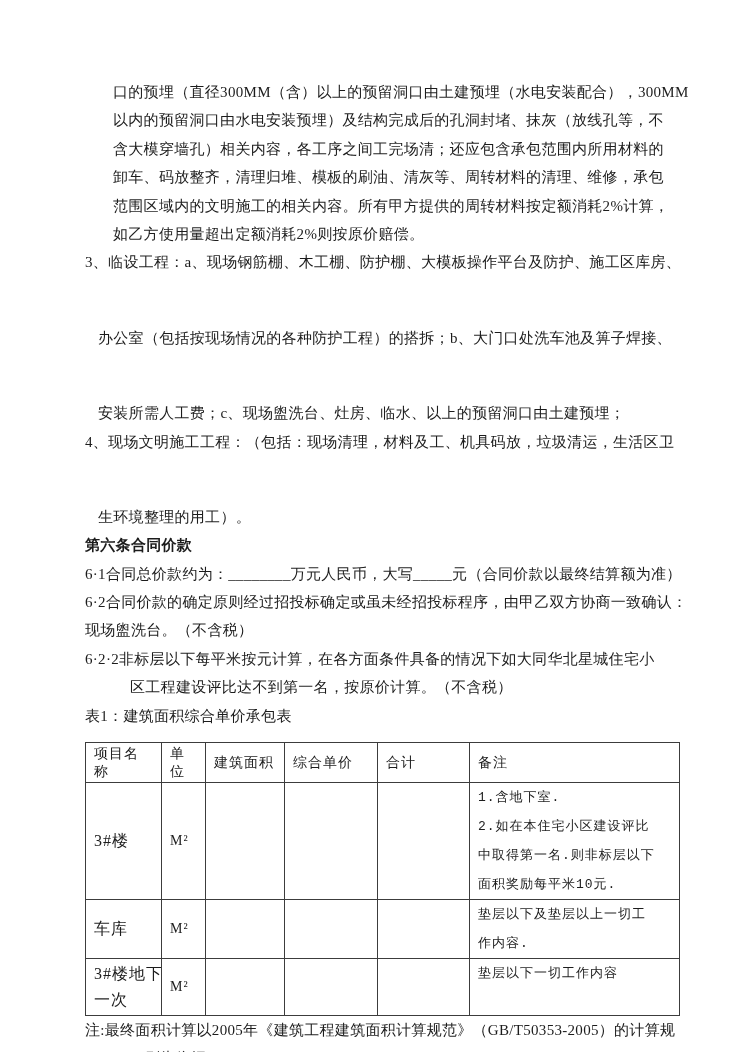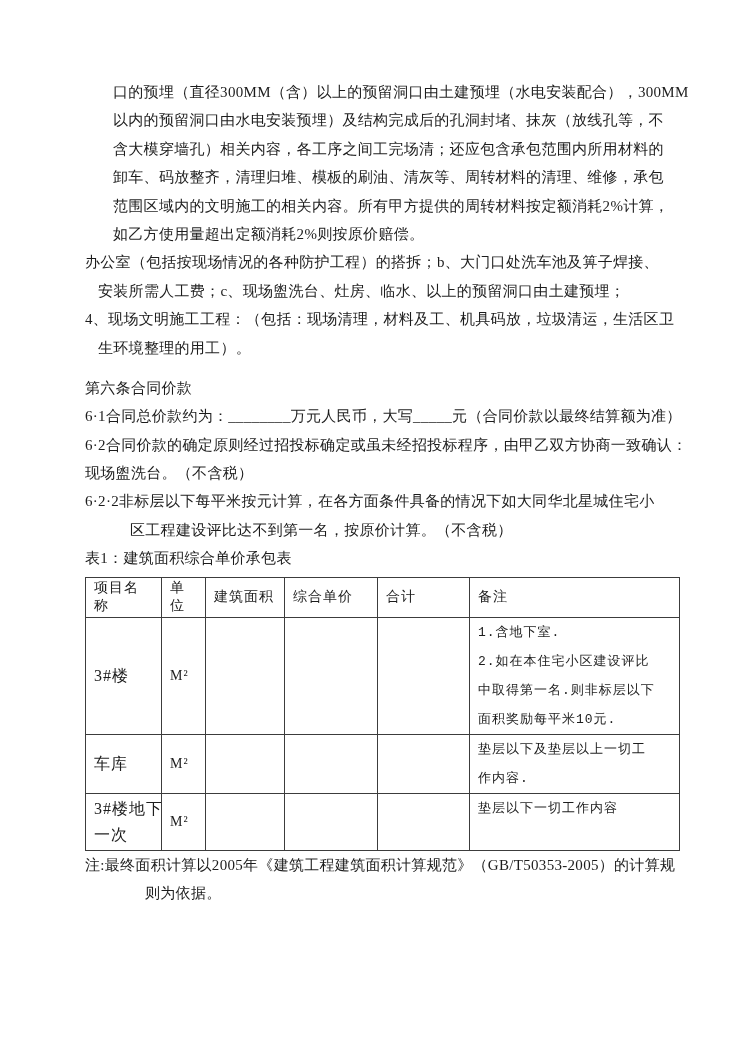--- a/index.html
+++ b/index.html
@@ -39,6 +39,7 @@
       </div>
 
     <div class="hang">
+        <div class="line">3、临设工程：a、现场钢筋棚、木工棚、防护棚、大模板操作平台及防护、施工区库房、</div>
         <div class="line">办公室（包括按现场情况的各种防护工程）的搭拆；b、大门口处洗车池及箅子焊接、</div>
         <div class="line">安装所需人工费；c、现场盥洗台、灶房、临水、以上的预留洞口由土建预埋；</div>
       </div>

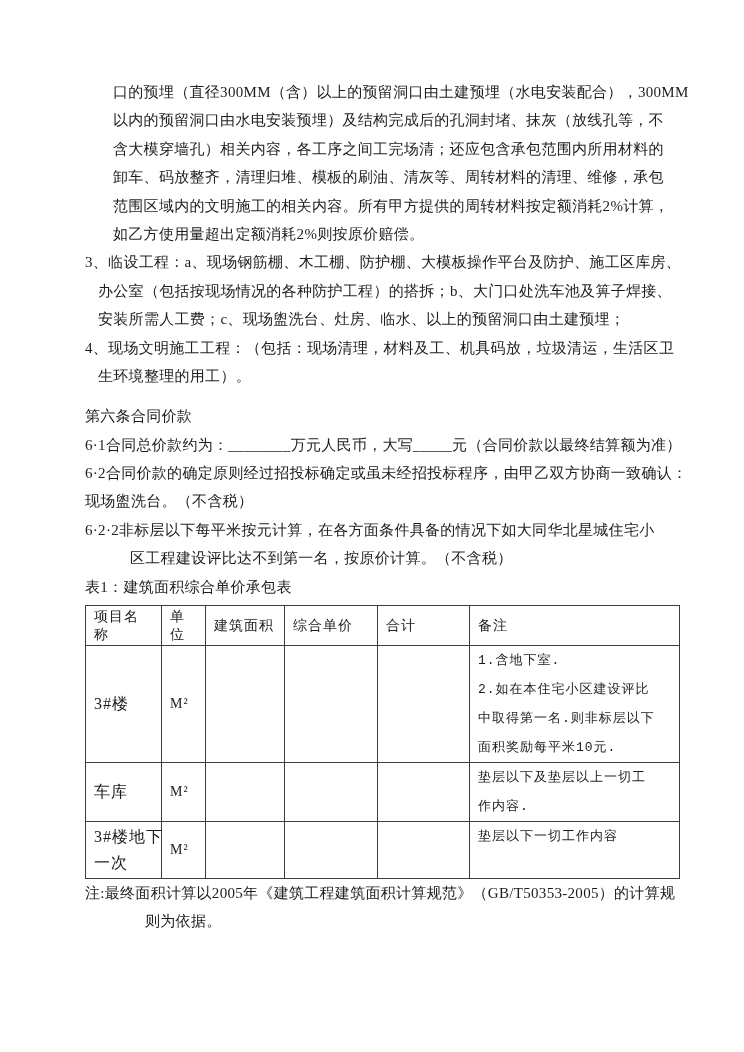--- a/index.html
+++ b/index.html
@@ -9,7 +9,7 @@
   .content{padding:78px 0 0 85px;}
   .line{height:28.4px;line-height:28.4px;font-size:15px;white-space:nowrap;letter-spacing:0.3px;}
   .para-cont .line{padding-left:28px;}
-  .hang .line:not(:first-child){padding-left:13px;}
+  .hang .line:not(:first-child){padding-left:13px;margin-top:47px;}
   .clause .line:not(:first-child){padding-left:45px;}
   .heading .line{font-weight:normal;margin-top:12px;}
   .footnote .line:not(:first-child){padding-left:60px;}

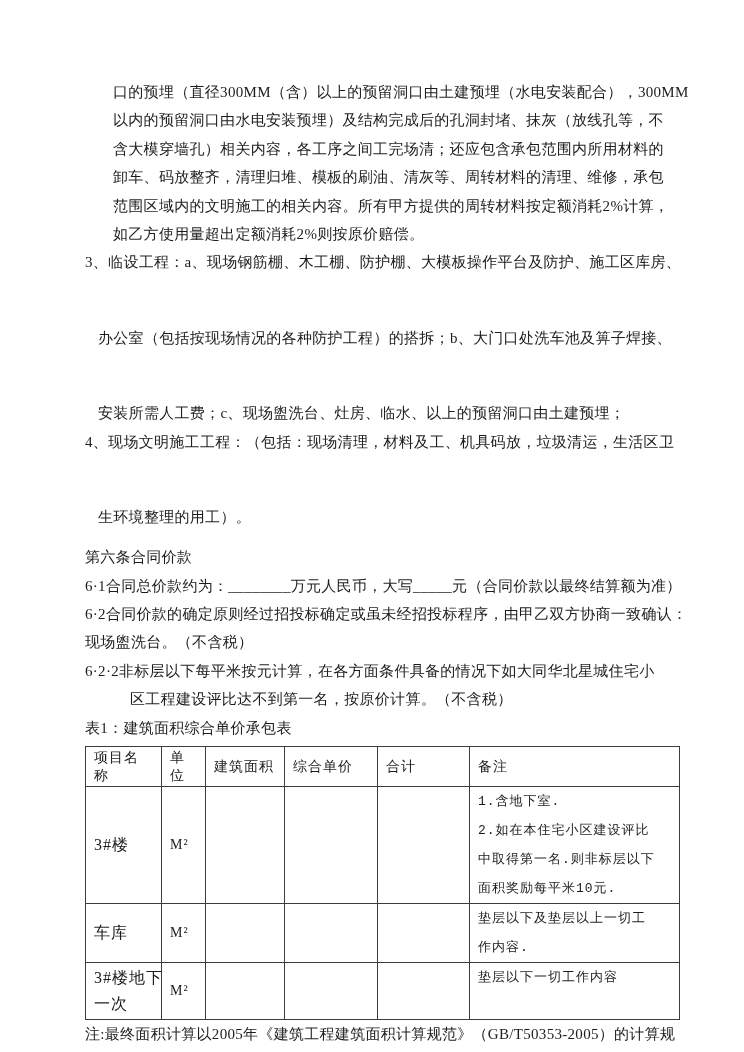--- a/index.html
+++ b/index.html
@@ -11,7 +11,7 @@
   .para-cont .line{padding-left:28px;}
   .hang .line:not(:first-child){padding-left:13px;margin-top:47px;}
   .clause .line:not(:first-child){padding-left:45px;}
-  .heading .line{font-weight:normal;margin-top:12px;}
+  .heading .line{font-weight:bold;}
   .footnote .line:not(:first-child){padding-left:60px;}
   table.pricing{border-collapse:collapse;table-layout:fixed;width:594px;margin-top:4px;}
   table.pricing th,table.pricing td{border:1px solid #3c3c3c;font-size:14px;font-weight:normal;

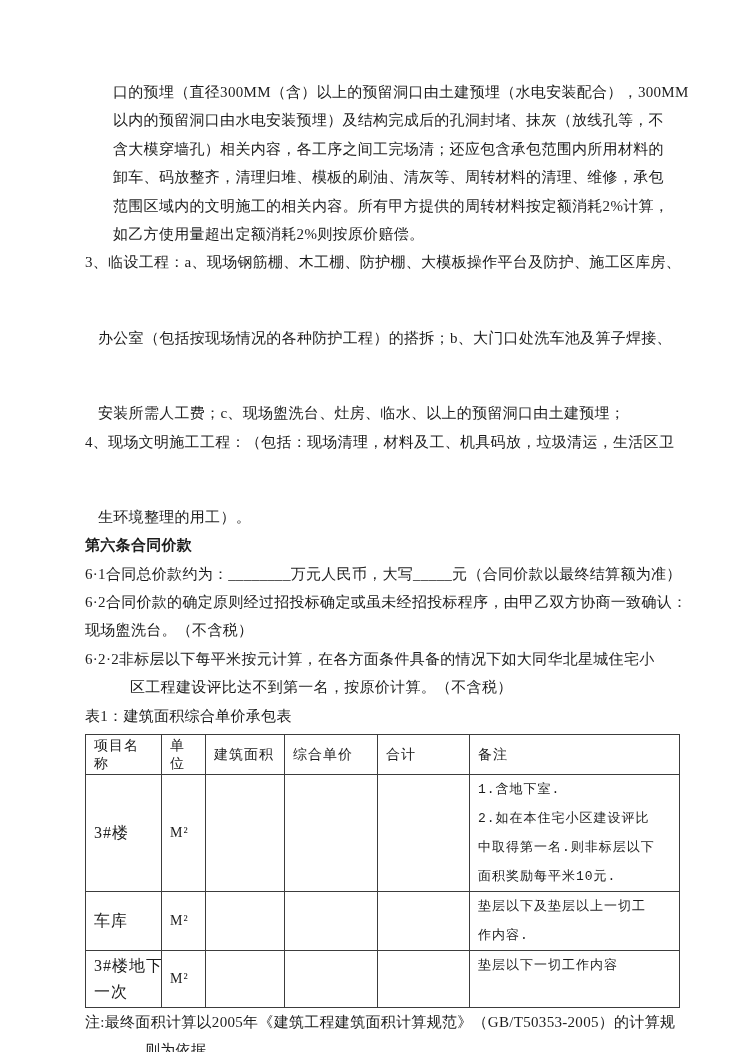--- a/index.html
+++ b/index.html
@@ -13,7 +13,7 @@
   .clause .line:not(:first-child){padding-left:45px;}
   .heading .line{font-weight:bold;}
   .footnote .line:not(:first-child){padding-left:60px;}
-  table.pricing{border-collapse:collapse;table-layout:fixed;width:594px;margin-top:4px;}
+  table.pricing{border-collapse:collapse;table-layout:fixed;width:594px;margin-top:12px;}
   table.pricing th,table.pricing td{border:1px solid #3c3c3c;font-size:14px;font-weight:normal;
        text-align:left;padding:0 8px;letter-spacing:1px;overflow:hidden;}
   table.pricing th{height:39px;vertical-align:middle;}

